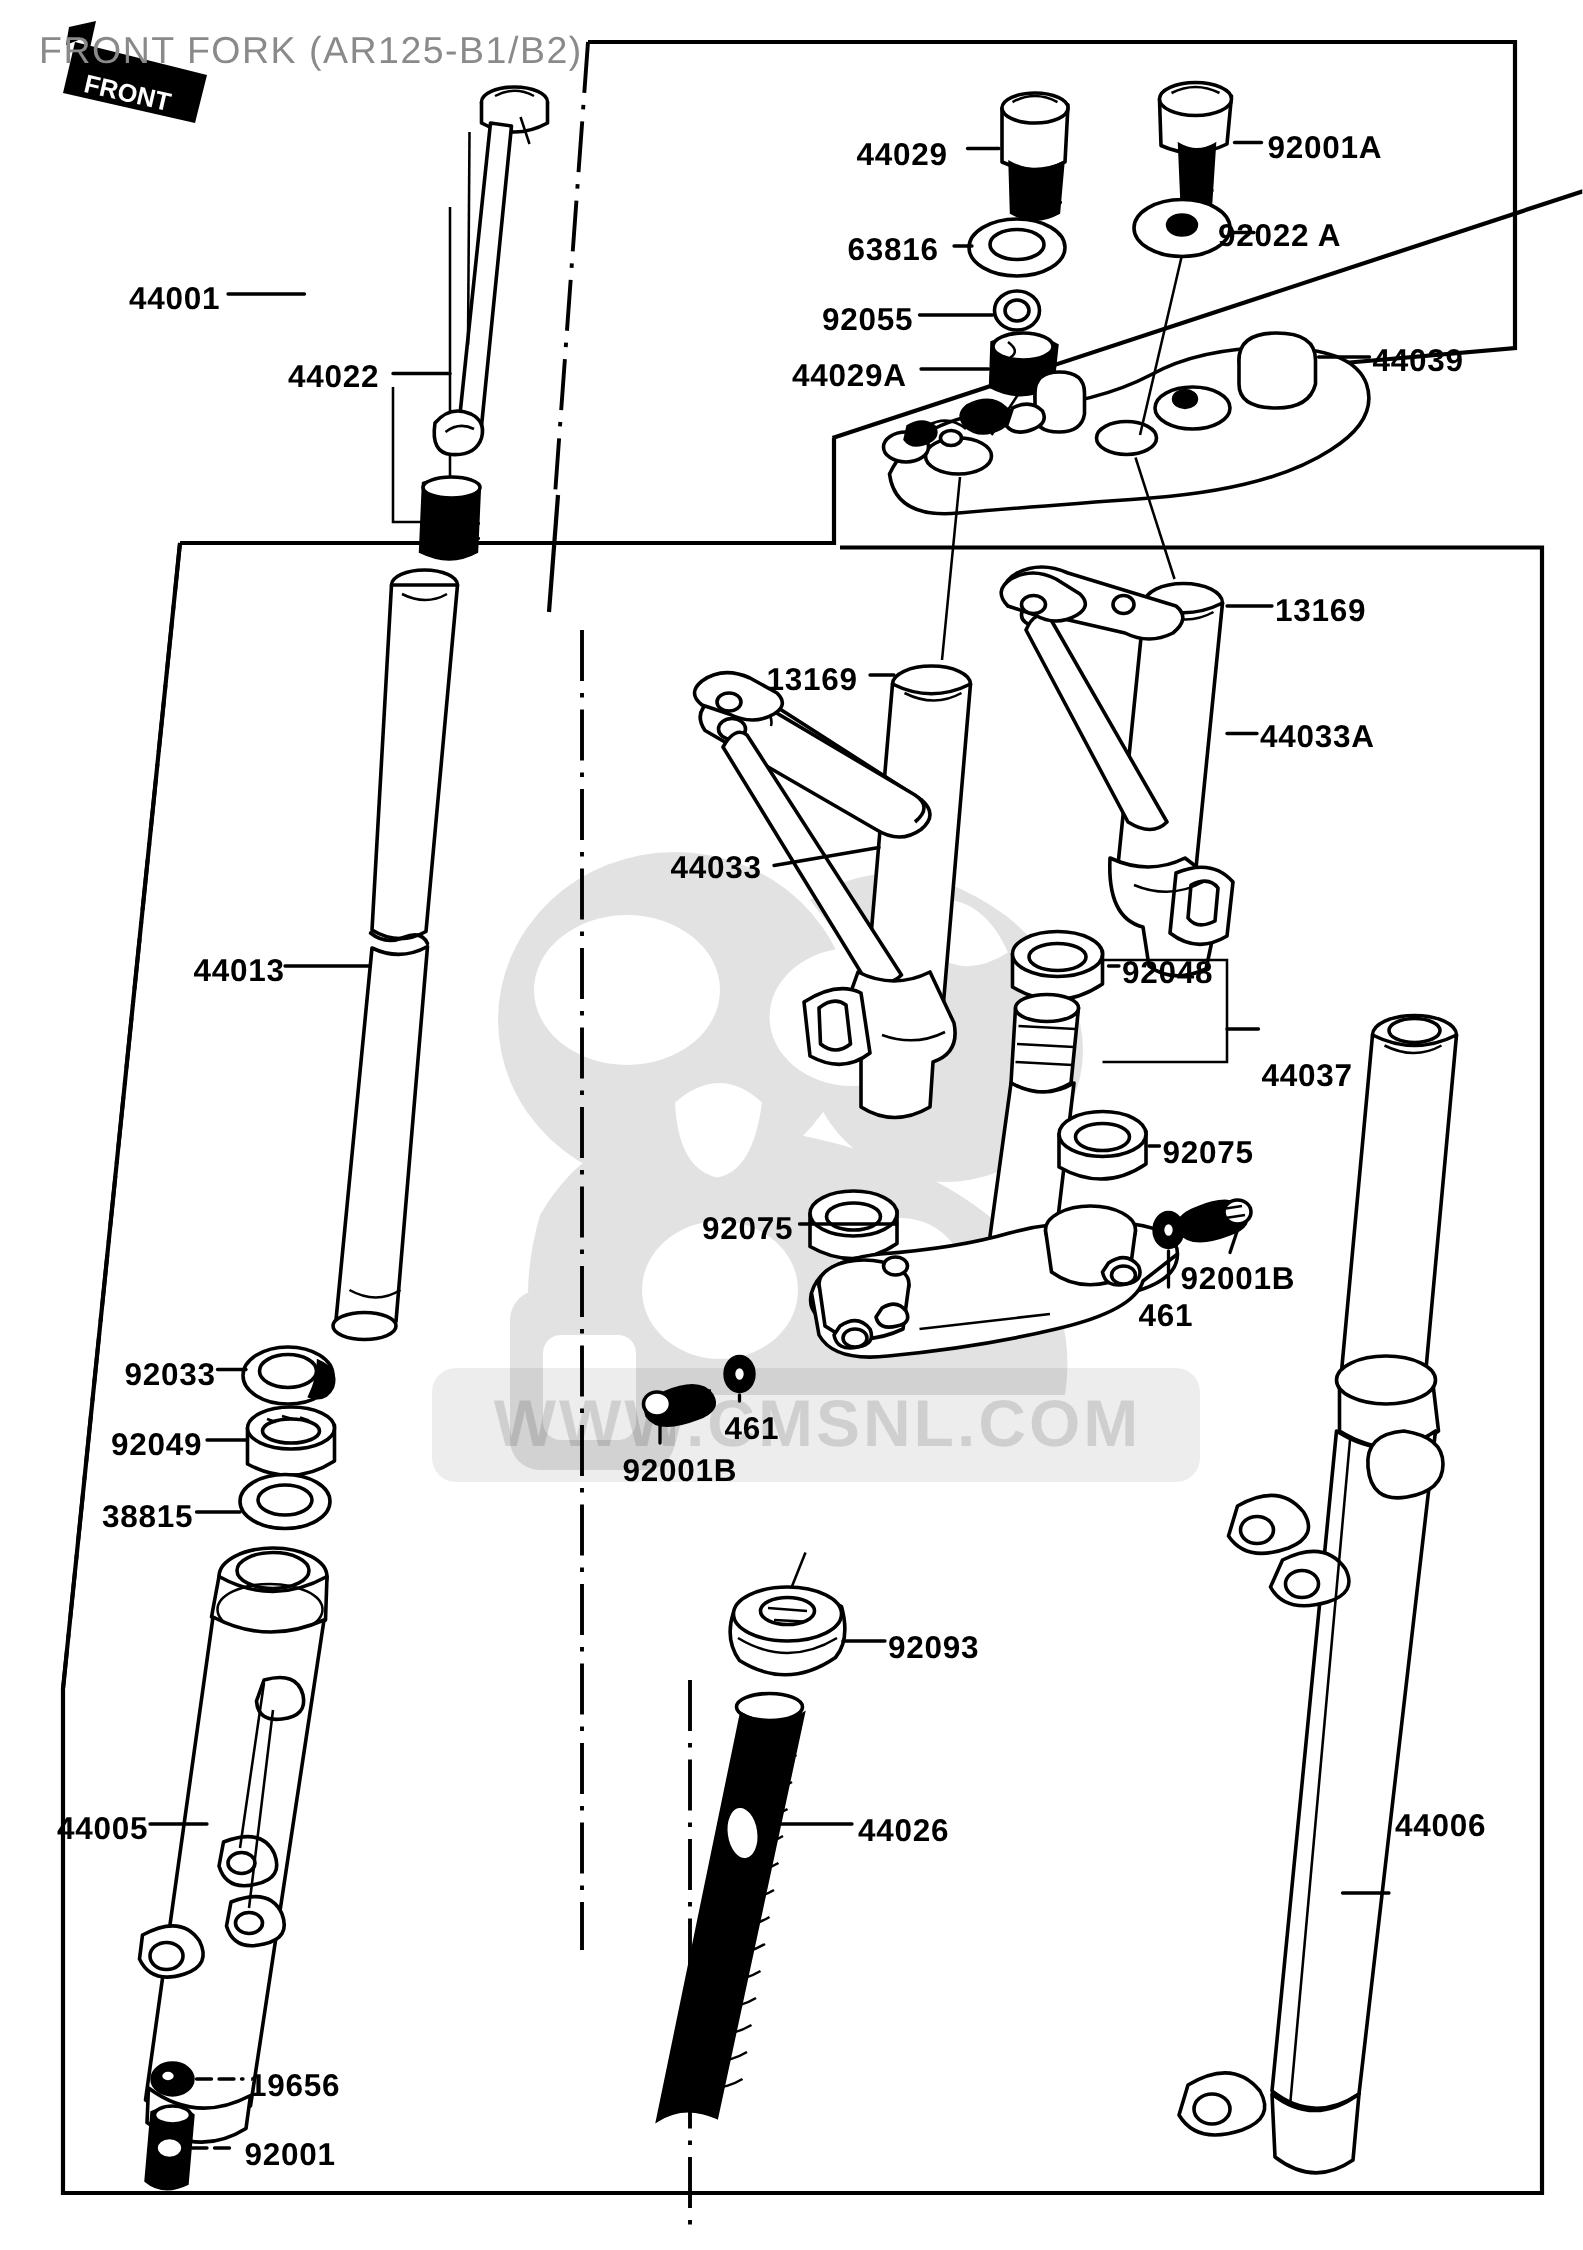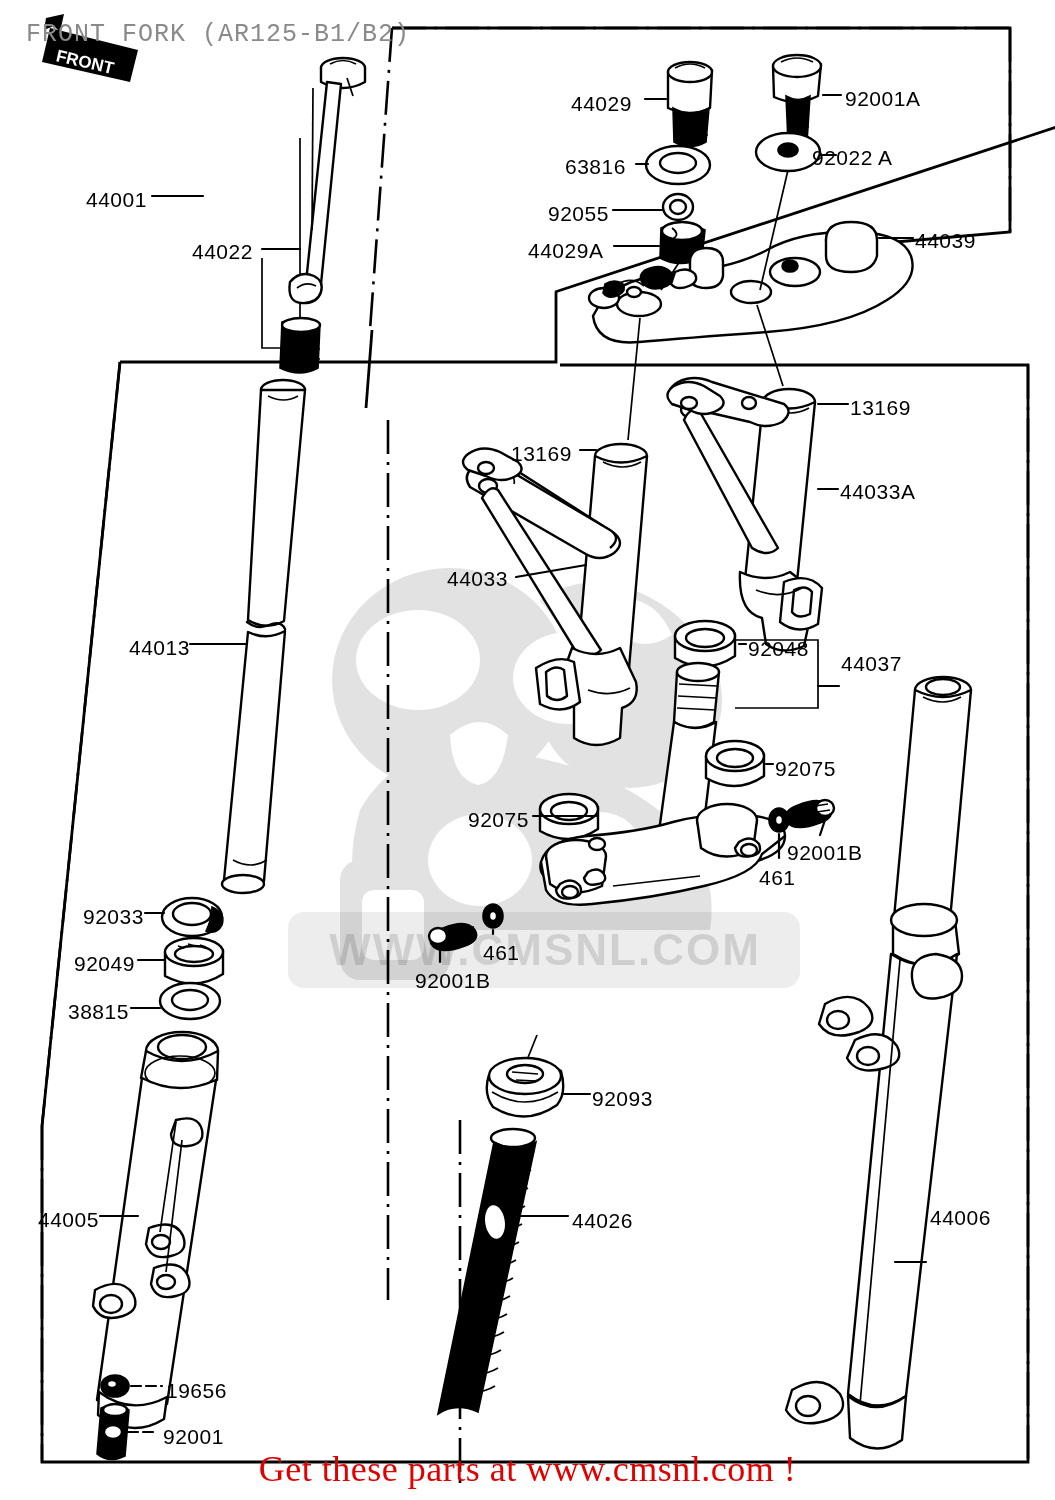--- a/index.html
+++ b/index.html
@@ -10,7 +10,7 @@
 
   
   .title{position:absolute;left:26px;top:20px;font-size:25px;letter-spacing:1px;
-         color:#8a8a8a;white-space:nowrap;font-family:Liberation Mono, monospace;}
+         color:#8a8a8a;white-space:nowrap;font-family:Liberation Sans, sans-serif;}
 
   
   .front-badge{position:absolute;left:30px;top:10px;width:110px;height:78px;}

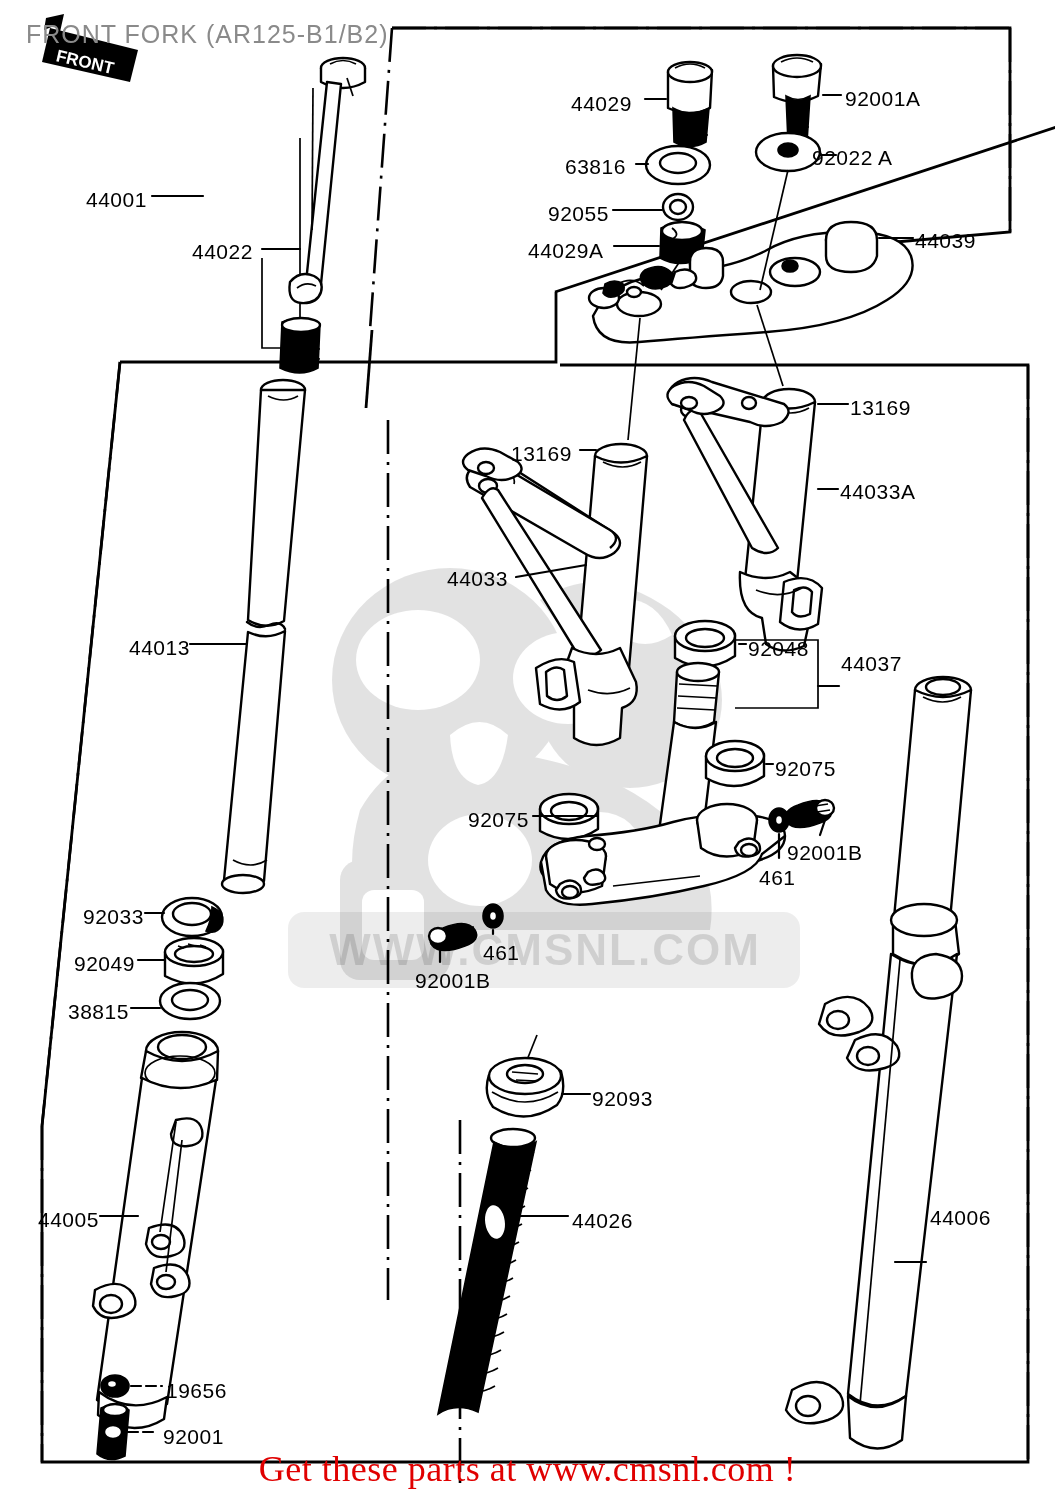--- a/index.html
+++ b/index.html
@@ -26,7 +26,7 @@
       background:#000;opacity:.07;border-radius:16px;pointer-events:none;}
 
   
-  .lbl{position:absolute;font-size:21px;font-weight:normal;color:#000;
+  .lbl{position:absolute;font-size:21px;font-weight:bold;color:#000;
        white-space:nowrap;letter-spacing:.5px;
        font-family:"Liberation Sans",sans-serif;}
 

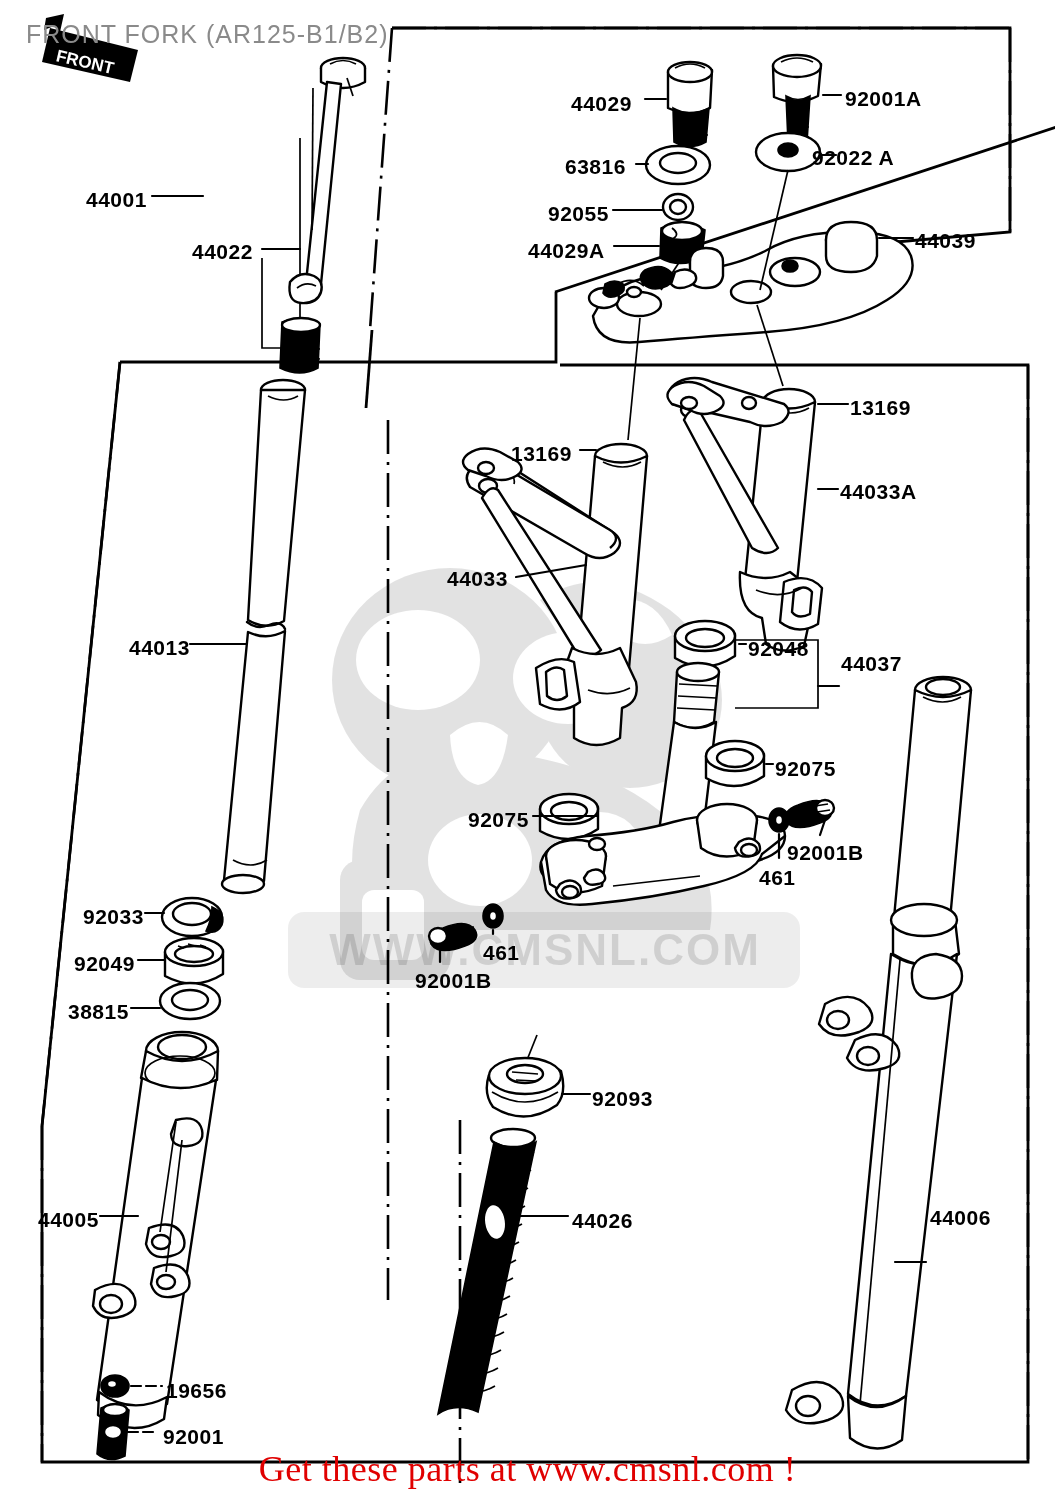--- a/index.html
+++ b/index.html
@@ -460,7 +460,7 @@
   <div class="lbl" style="left:447px;top:567px">44033</div>
   <div class="lbl" style="left:129px;top:636px">44013</div>
   <div class="lbl" style="left:748px;top:637px">92048</div>
-  <div class="lbl" style="left:841px;top:652px">44037</div>
+  <div class="lbl" style="left:841px;top:706px">44037</div>
   <div class="lbl" style="left:775px;top:757px">92075</div>
   <div class="lbl" style="left:468px;top:808px">92075</div>
   <div class="lbl" style="left:787px;top:841px">92001B</div>

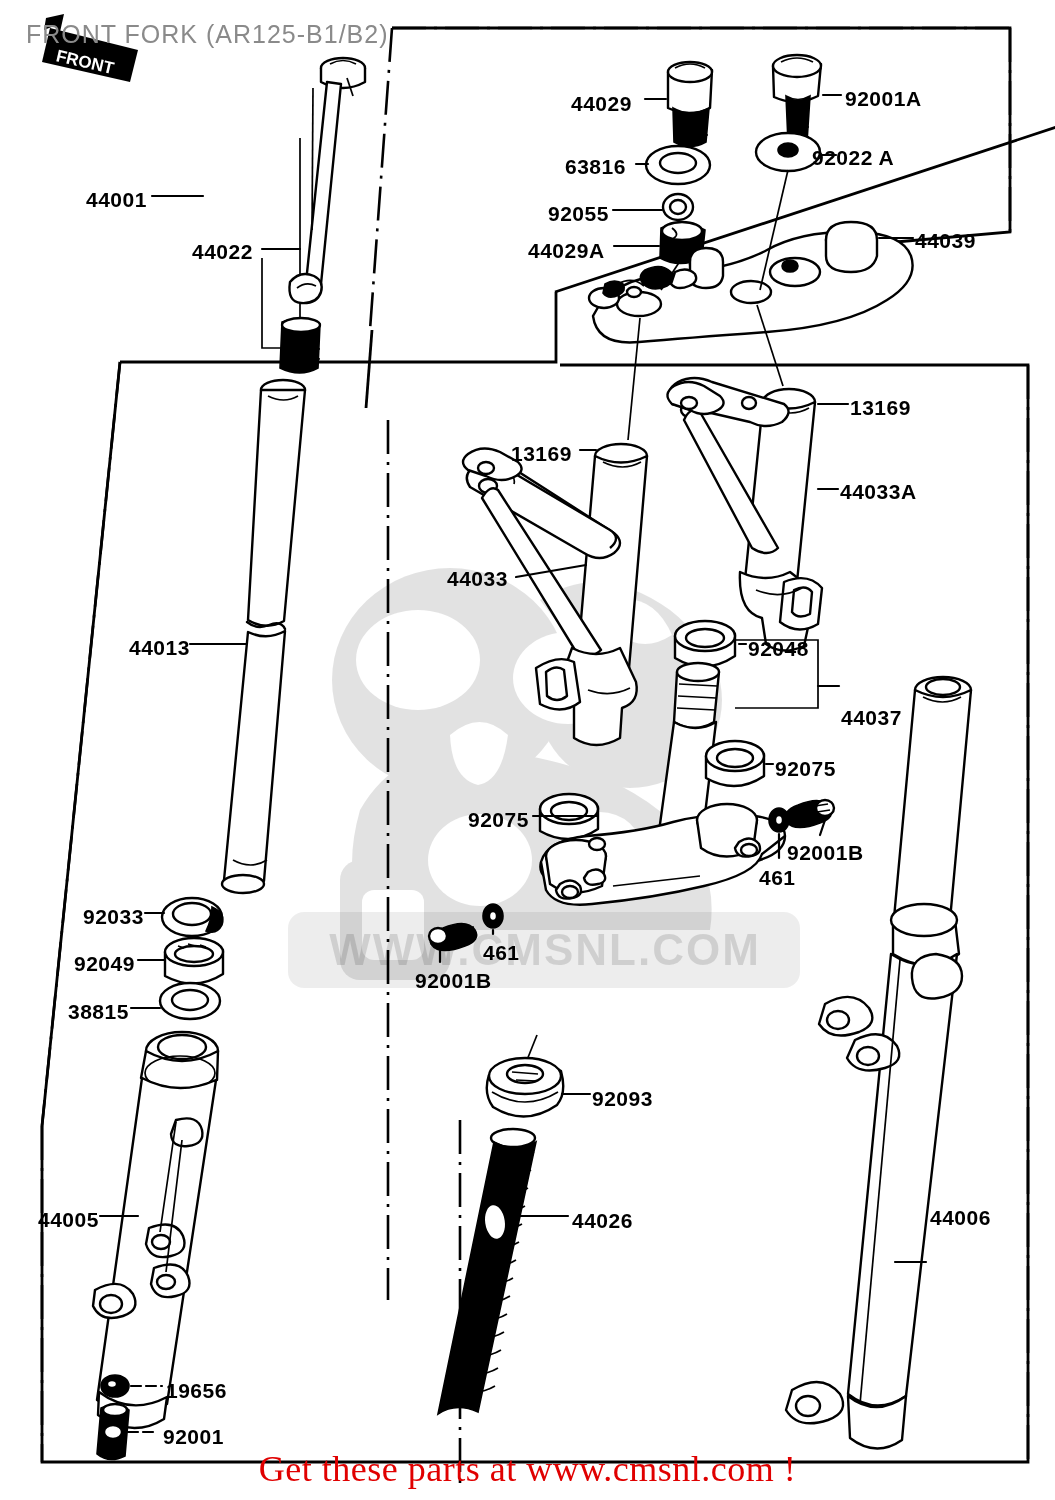--- a/index.html
+++ b/index.html
@@ -477,7 +477,6 @@
   <div class="lbl" style="left:166px;top:1379px">19656</div>
   <div class="lbl" style="left:163px;top:1425px">92001</div>
 
-  <div class="footer">Get these parts at www.cmsnl.com !</div>
 
 </div>
 

